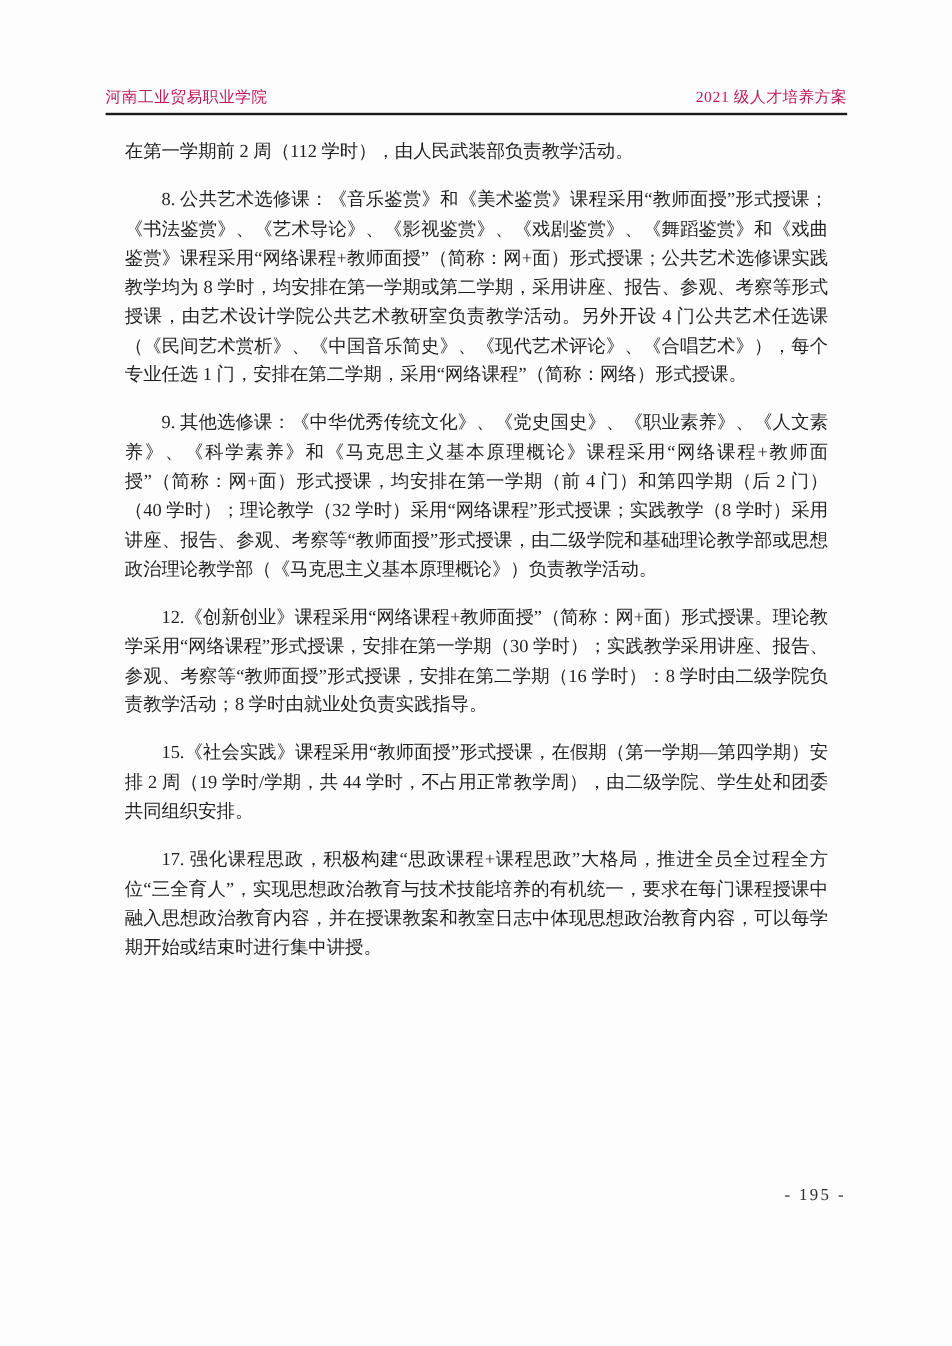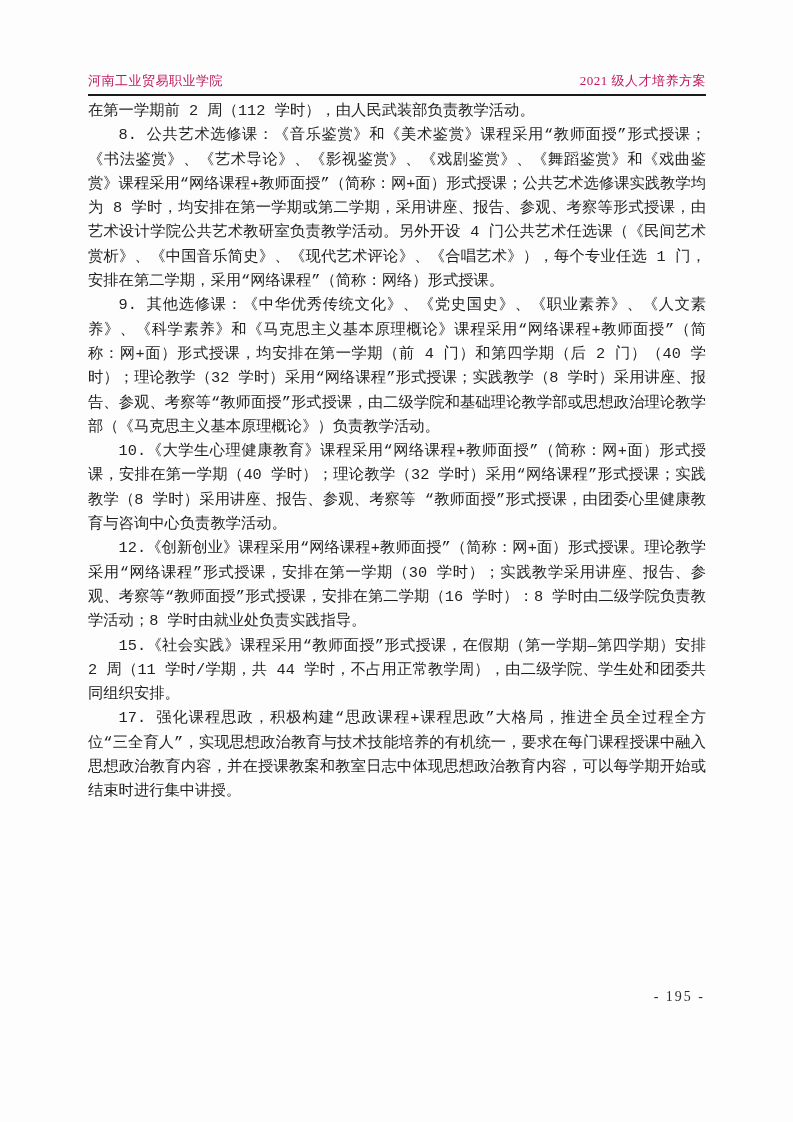--- a/index.html
+++ b/index.html
@@ -48,9 +48,8 @@
     color: #1f1f1f;
   }
   .content p {
-    margin: 0;
+    margin: 16px;
     padding: 0;
-    font-family: Liberation Mono, monospace;
   }
   .content p.indent {
     text-indent: 2em;

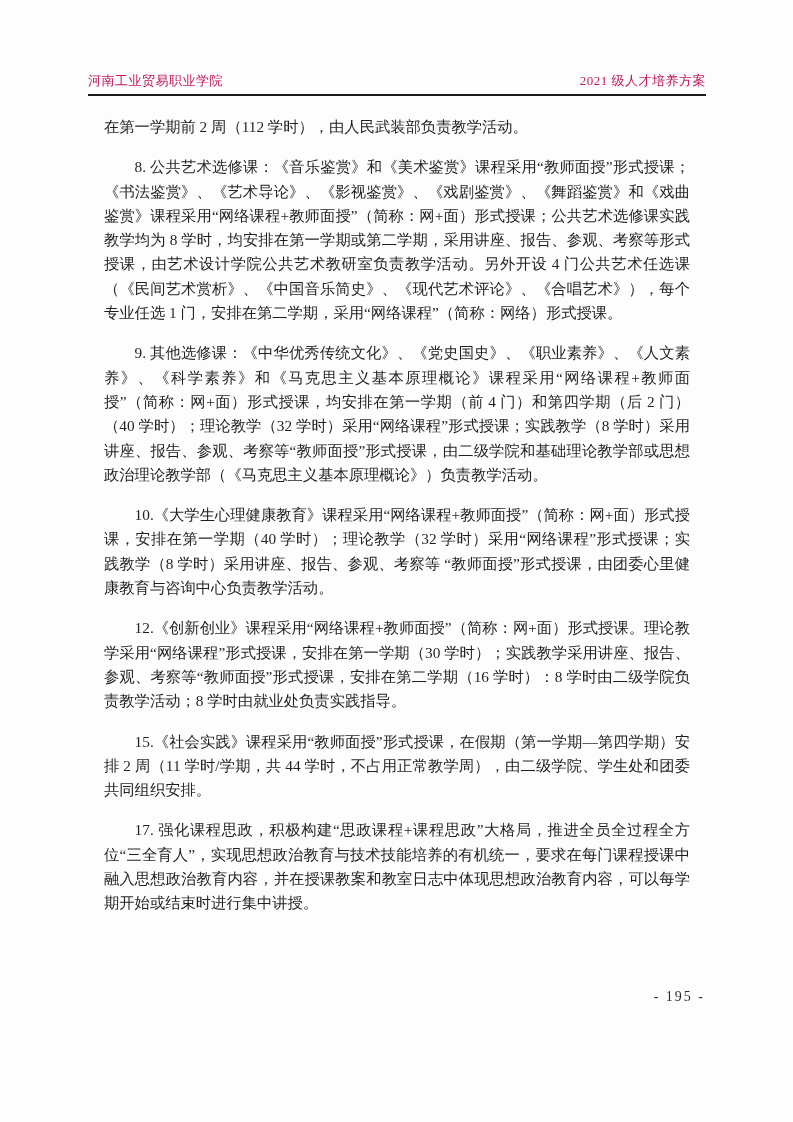--- a/index.html
+++ b/index.html
@@ -80,7 +80,6 @@
     <p>在第一学期前 2 周（112 学时），由人民武装部负责教学活动。</p>
     <p class="indent">8. 公共艺术选修课：《音乐鉴赏》和《美术鉴赏》课程采用“教师面授”形式授课；《书法鉴赏》、《艺术导论》、《影视鉴赏》、《戏剧鉴赏》、《舞蹈鉴赏》和《戏曲鉴赏》课程采用“网络课程+教师面授”（简称：网+面）形式授课；公共艺术选修课实践教学均为 8 学时，均安排在第一学期或第二学期，采用讲座、报告、参观、考察等形式授课，由艺术设计学院公共艺术教研室负责教学活动。另外开设 4 门公共艺术任选课（《民间艺术赏析》、《中国音乐简史》、《现代艺术评论》、《合唱艺术》），每个专业任选 1 门，安排在第二学期，采用“网络课程”（简称：网络）形式授课。</p>
     <p class="indent">9. 其他选修课：《中华优秀传统文化》、《党史国史》、《职业素养》、《人文素养》、《科学素养》和《马克思主义基本原理概论》课程采用“网络课程+教师面授”（简称：网+面）形式授课，均安排在第一学期（前 4 门）和第四学期（后 2 门）（40 学时）；理论教学（32 学时）采用“网络课程”形式授课；实践教学（8 学时）采用讲座、报告、参观、考察等“教师面授”形式授课，由二级学院和基础理论教学部或思想政治理论教学部（《马克思主义基本原理概论》）负责教学活动。</p>
-    <p class="indent">10.《大学生心理健康教育》课程采用“网络课程+教师面授”（简称：网+面）形式授课，安排在第一学期（40 学时）；理论教学（32 学时）采用“网络课程”形式授课；实践教学（8 学时）采用讲座、报告、参观、考察等 “教师面授”形式授课，由团委心里健康教育与咨询中心负责教学活动。</p>
     <p class="indent">12.《创新创业》课程采用“网络课程+教师面授”（简称：网+面）形式授课。理论教学采用“网络课程”形式授课，安排在第一学期（30 学时）；实践教学采用讲座、报告、参观、考察等“教师面授”形式授课，安排在第二学期（16 学时）：8 学时由二级学院负责教学活动；8 学时由就业处负责实践指导。</p>
     <p class="indent">15.《社会实践》课程采用“教师面授”形式授课，在假期（第一学期—第四学期）安排 2 周（11 学时/学期，共 44 学时，不占用正常教学周），由二级学院、学生处和团委共同组织安排。</p>
     <p class="indent">17. 强化课程思政，积极构建“思政课程+课程思政”大格局，推进全员全过程全方位“三全育人”，实现思想政治教育与技术技能培养的有机统一，要求在每门课程授课中融入思想政治教育内容，并在授课教案和教室日志中体现思想政治教育内容，可以每学期开始或结束时进行集中讲授。</p>

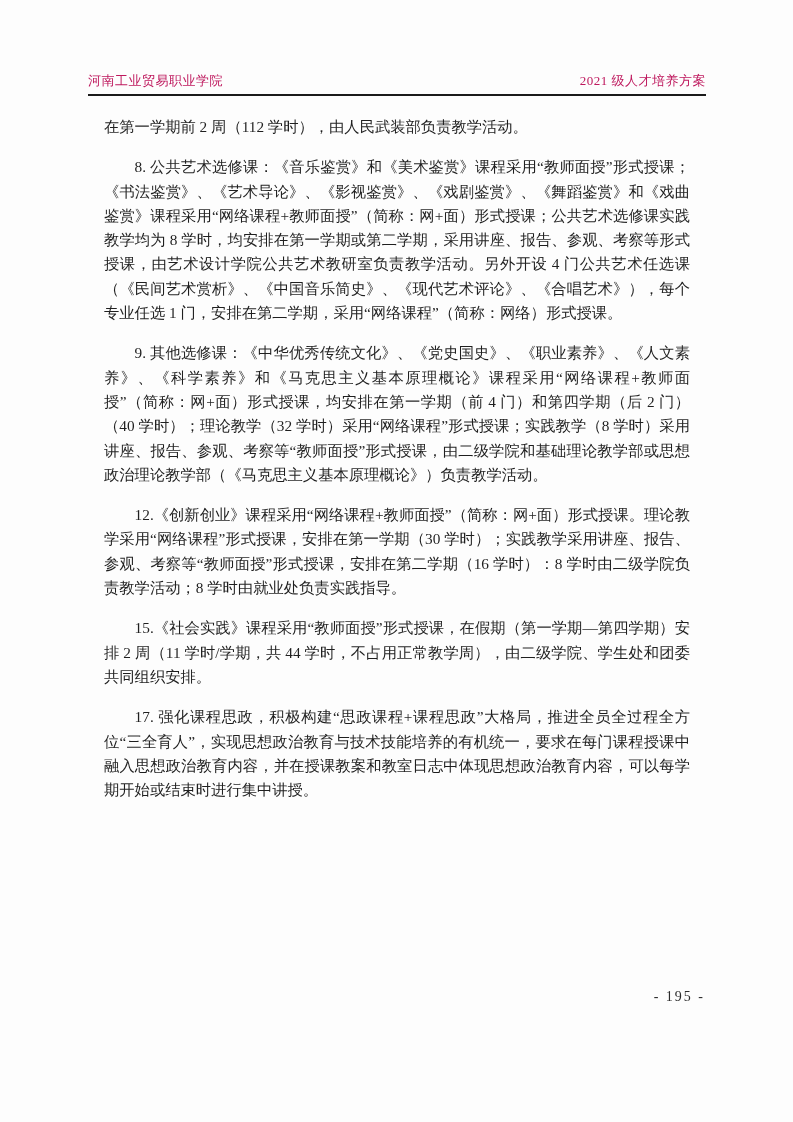--- a/index.html
+++ b/index.html
@@ -81,7 +81,7 @@
     <p class="indent">8. 公共艺术选修课：《音乐鉴赏》和《美术鉴赏》课程采用“教师面授”形式授课；《书法鉴赏》、《艺术导论》、《影视鉴赏》、《戏剧鉴赏》、《舞蹈鉴赏》和《戏曲鉴赏》课程采用“网络课程+教师面授”（简称：网+面）形式授课；公共艺术选修课实践教学均为 8 学时，均安排在第一学期或第二学期，采用讲座、报告、参观、考察等形式授课，由艺术设计学院公共艺术教研室负责教学活动。另外开设 4 门公共艺术任选课（《民间艺术赏析》、《中国音乐简史》、《现代艺术评论》、《合唱艺术》），每个专业任选 1 门，安排在第二学期，采用“网络课程”（简称：网络）形式授课。</p>
     <p class="indent">9. 其他选修课：《中华优秀传统文化》、《党史国史》、《职业素养》、《人文素养》、《科学素养》和《马克思主义基本原理概论》课程采用“网络课程+教师面授”（简称：网+面）形式授课，均安排在第一学期（前 4 门）和第四学期（后 2 门）（40 学时）；理论教学（32 学时）采用“网络课程”形式授课；实践教学（8 学时）采用讲座、报告、参观、考察等“教师面授”形式授课，由二级学院和基础理论教学部或思想政治理论教学部（《马克思主义基本原理概论》）负责教学活动。</p>
     <p class="indent">12.《创新创业》课程采用“网络课程+教师面授”（简称：网+面）形式授课。理论教学采用“网络课程”形式授课，安排在第一学期（30 学时）；实践教学采用讲座、报告、参观、考察等“教师面授”形式授课，安排在第二学期（16 学时）：8 学时由二级学院负责教学活动；8 学时由就业处负责实践指导。</p>
-    <p class="indent">15.《社会实践》课程采用“教师面授”形式授课，在假期（第一学期—第四学期）安排 2 周（11 学时/学期，共 44 学时，不占用正常教学周），由二级学院、学生处和团委共同组织安排。</p>
+    <p class="indent">15.《社会实践》课程采用“教师面授”形式授课，在假期（第一学期—第四学期）安排 2 周（19 学时/学期，共 44 学时，不占用正常教学周），由二级学院、学生处和团委共同组织安排。</p>
     <p class="indent">17. 强化课程思政，积极构建“思政课程+课程思政”大格局，推进全员全过程全方位“三全育人”，实现思想政治教育与技术技能培养的有机统一，要求在每门课程授课中融入思想政治教育内容，并在授课教案和教室日志中体现思想政治教育内容，可以每学期开始或结束时进行集中讲授。</p>
 
   </div>

